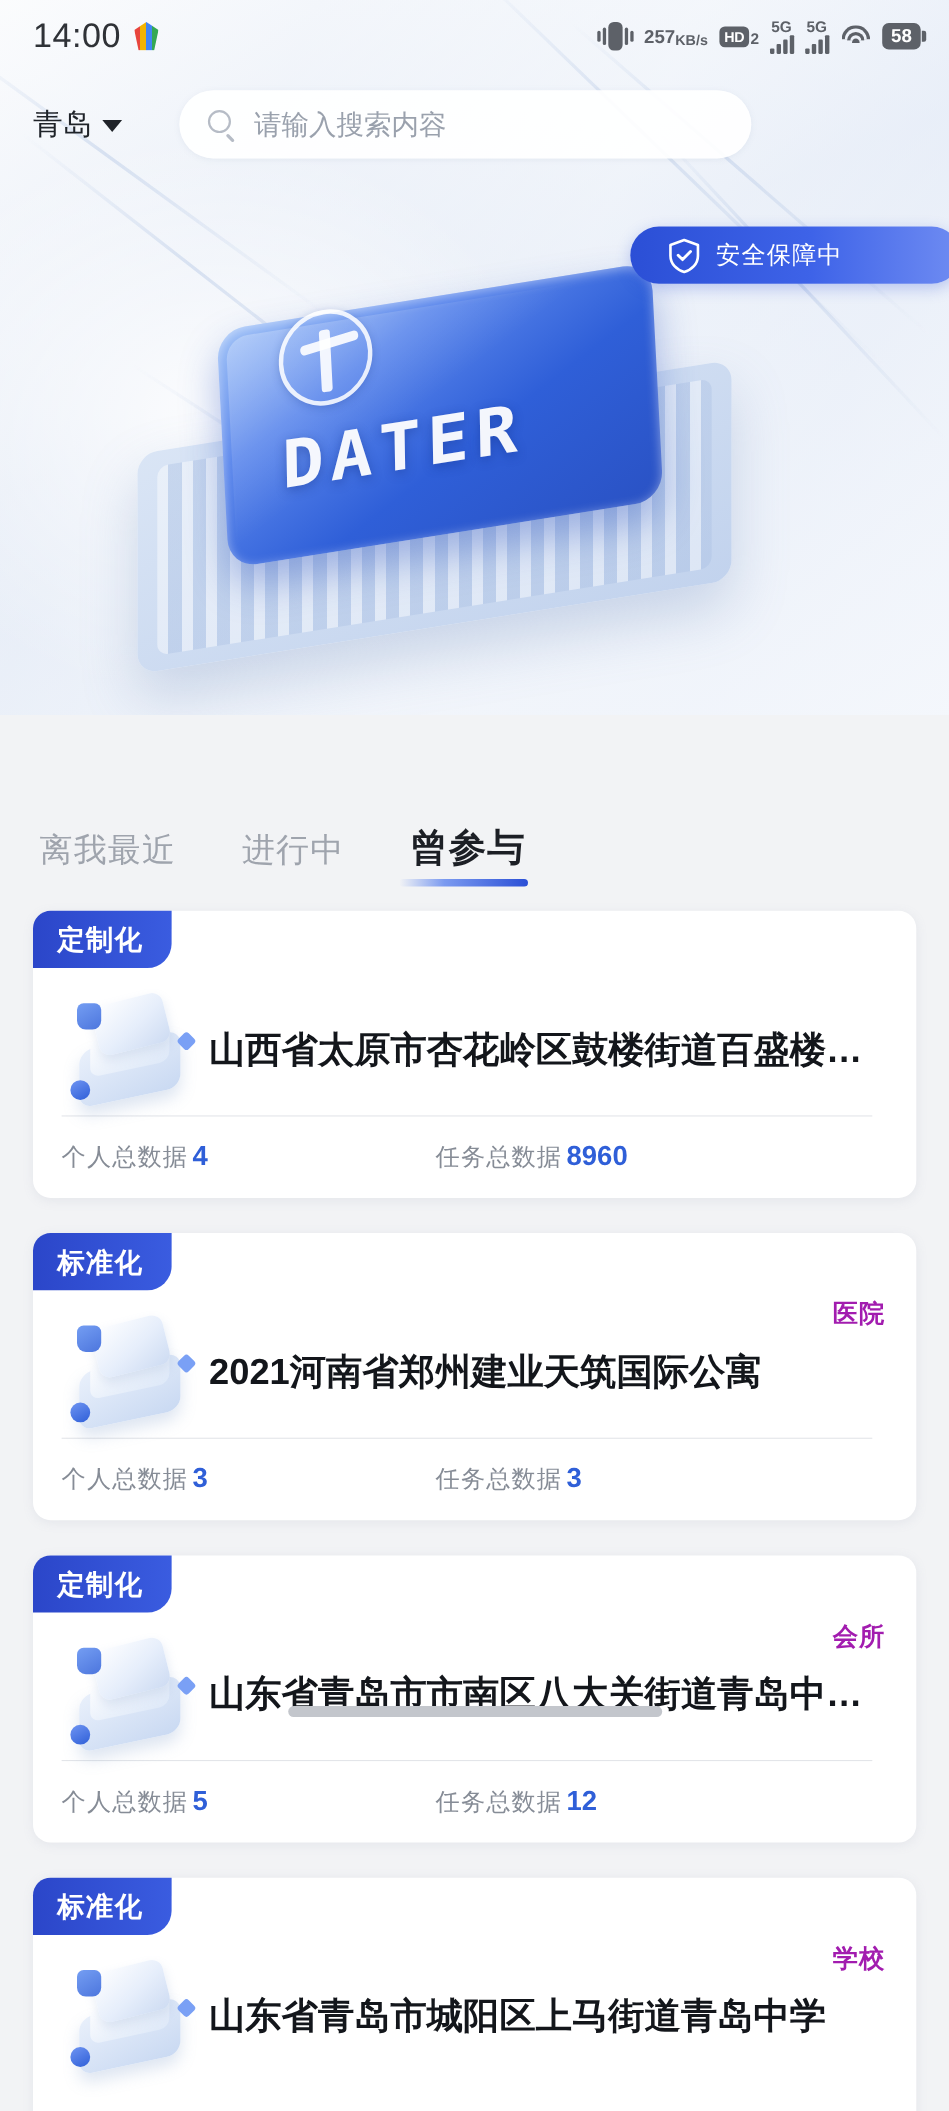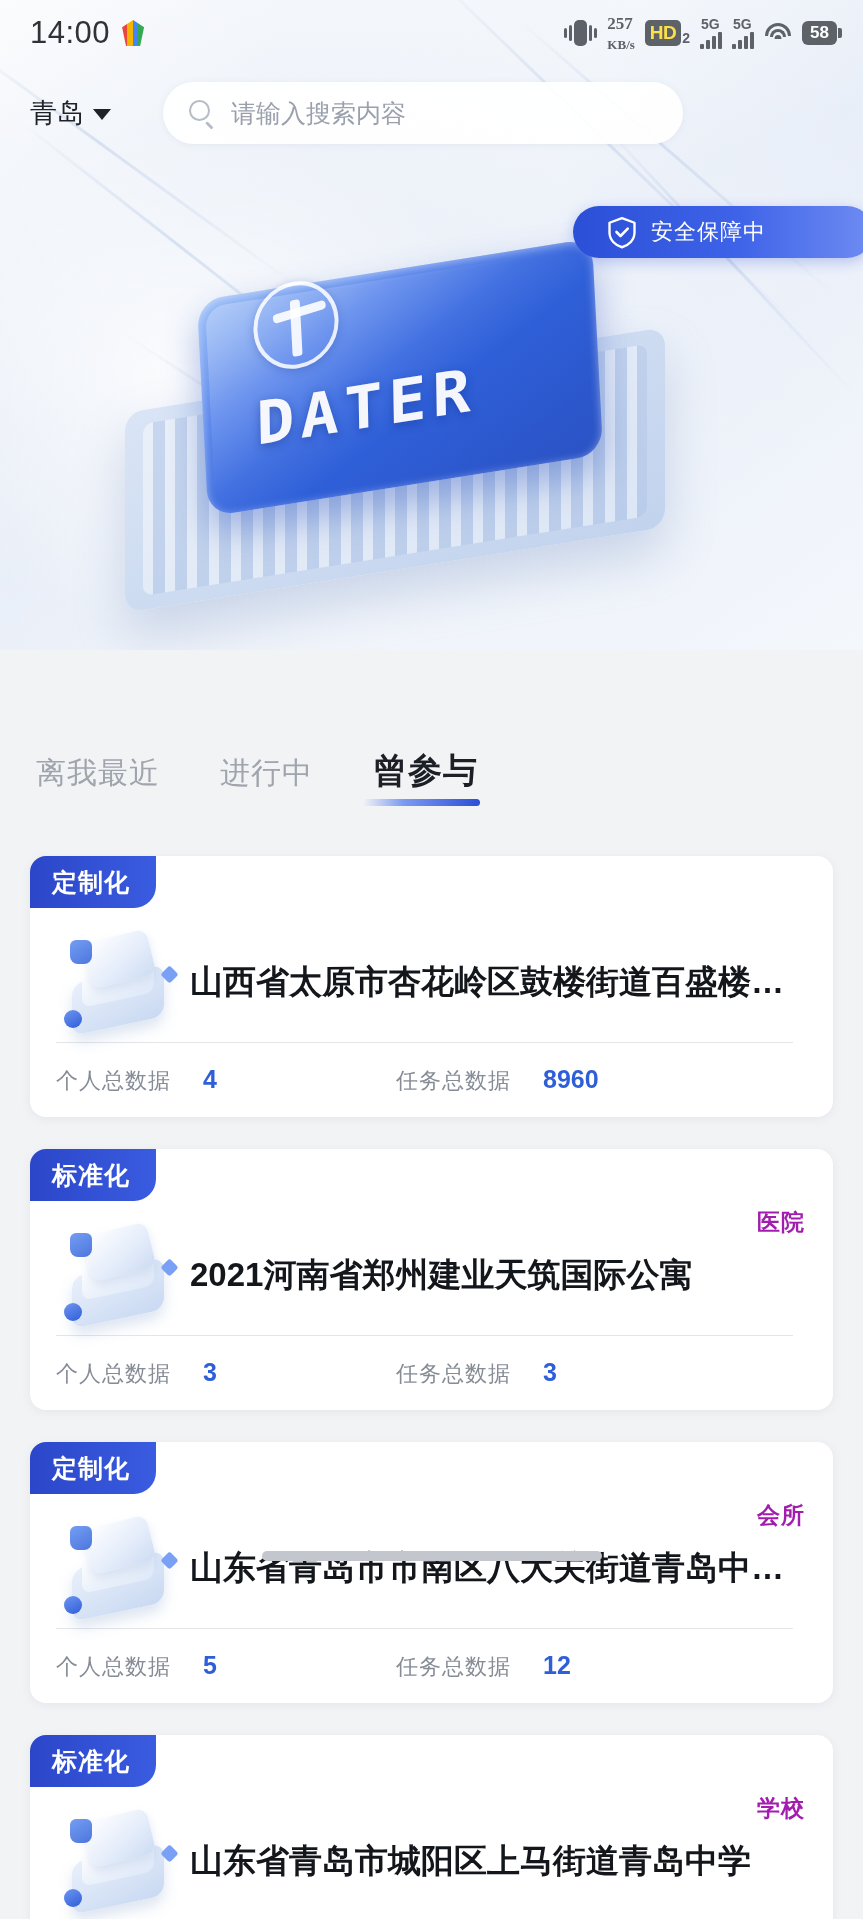--- a/index.html
+++ b/index.html
@@ -48,7 +48,7 @@
   .vib .bar { width:3px; background:#5d6168; border-radius:2px; }
   .vib .b1 { height:10px; } .vib .b2 { height:16px; }
   .vib .core { width:13px; height:26px; background:#5d6168; border-radius:5px; }
-  .netspeed { display:flex; flex-direction:column; line-height:1; color:#5d6168;font-family:Liberation Serif, serif; }
+  .netspeed { display:flex; flex-direction:row; align-items:center; line-height:1; color:#5d6168; }
   .netspeed .n { font-size:17px; font-weight:600; }
   .netspeed .u { font-size:13px; font-weight:600; margin-top:6px; }
   .hd { display:flex; align-items:flex-end; }

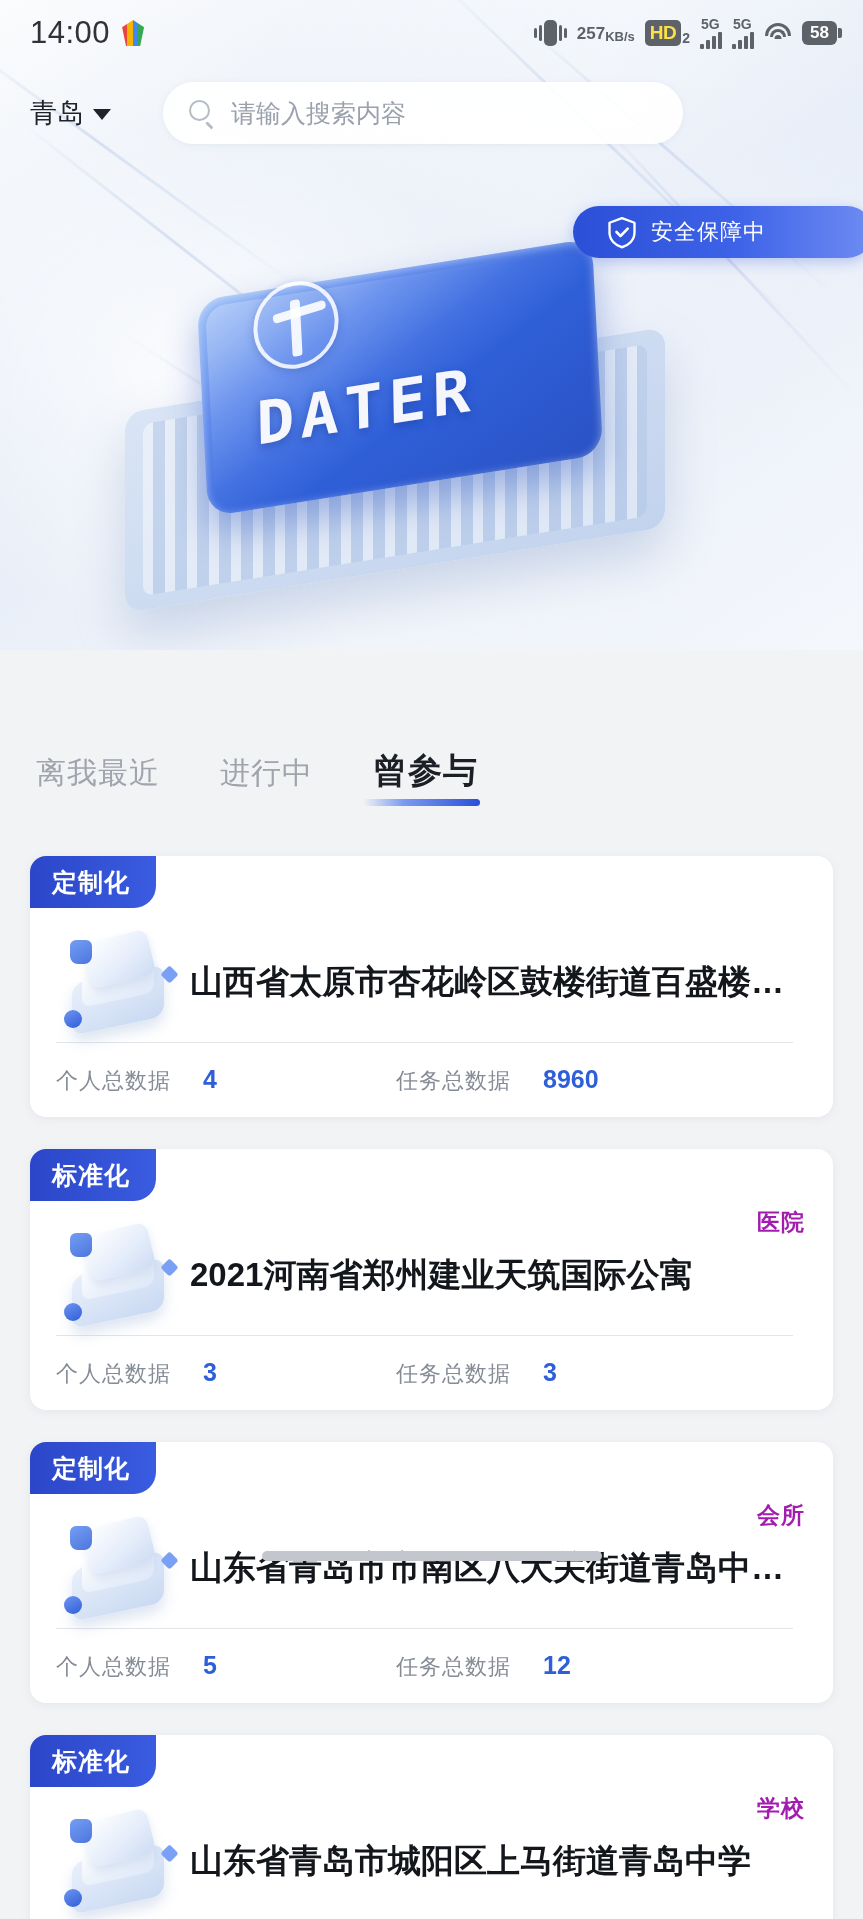--- a/index.html
+++ b/index.html
@@ -53,7 +53,7 @@
   .netspeed .u { font-size:13px; font-weight:600; margin-top:6px; }
   .hd { display:flex; align-items:flex-end; }
   .hd-box {
-    background:#5d6168; color:#fde047; font-size:19px; font-weight:700;
+    background:#5d6168; color:#ffffff; font-size:13px; font-weight:700;
     border-radius:5px; padding:2px 5px; letter-spacing:-.5px;
   }
   .hd-sub { font-size:14px; font-weight:700; color:#5d6168; margin-left:1px; }

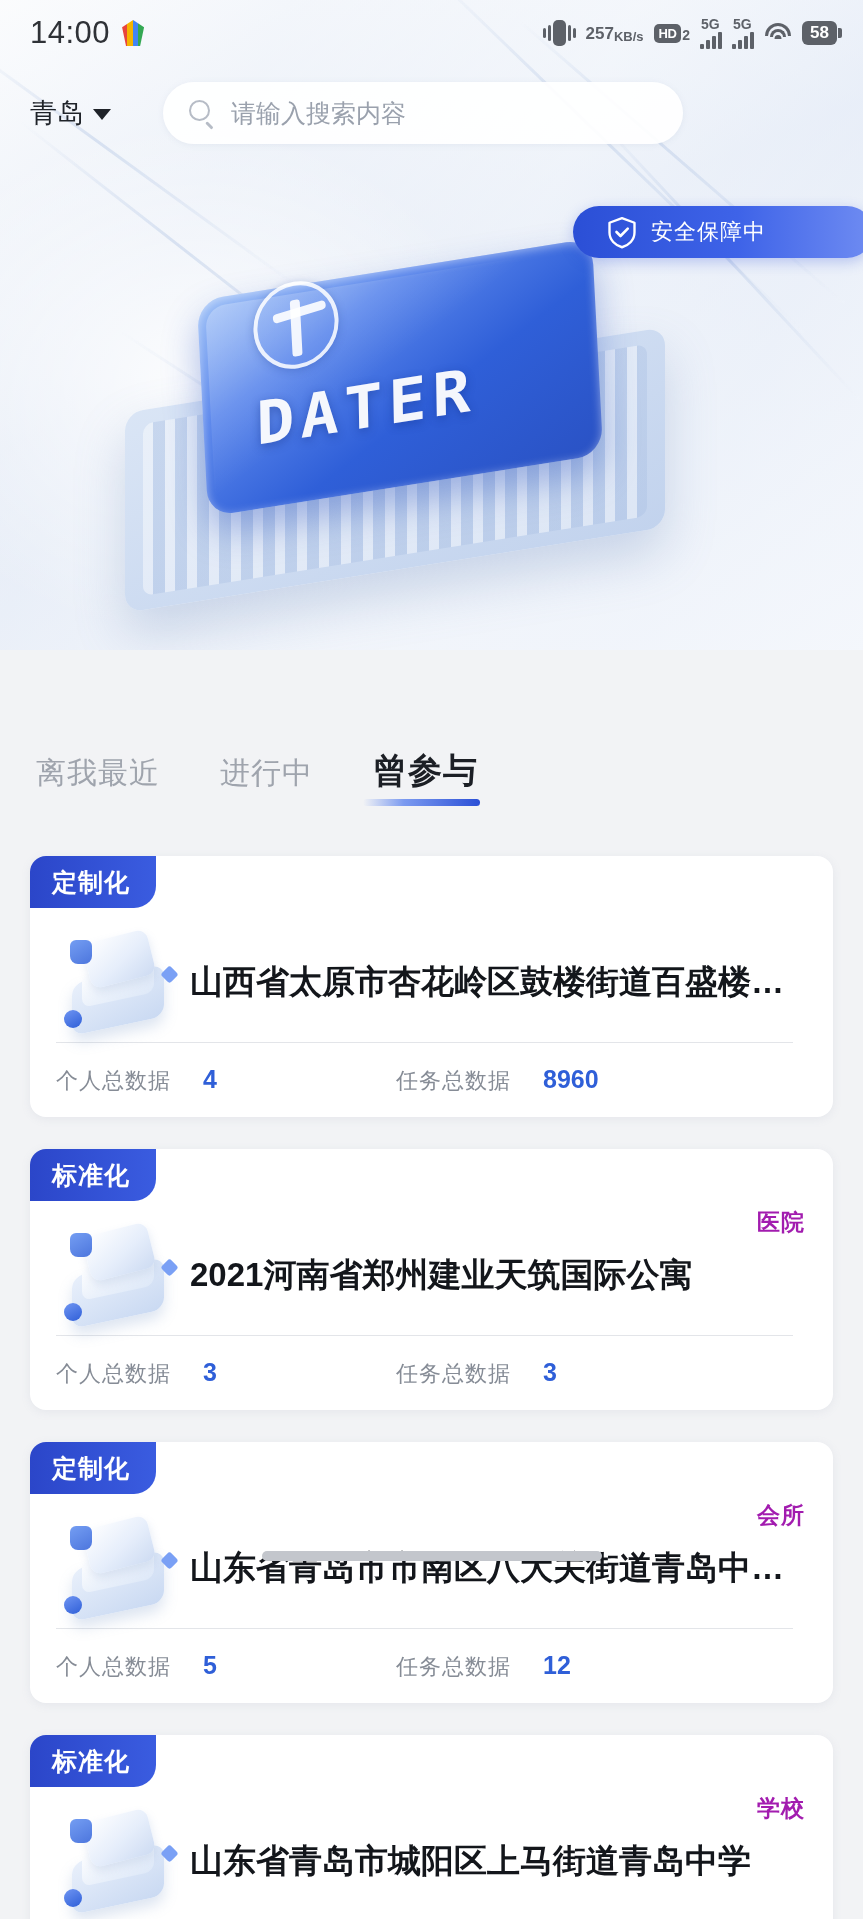--- a/index.html
+++ b/index.html
@@ -180,7 +180,6 @@
     position:relative; background:#fff; border-radius:16px; margin-bottom:32px;
     box-shadow:0 2px 10px rgba(140,152,175,.12); padding:0 40px 0 26px;
     min-height:246px;
-    margin-top:28px;
   }
   .badge {
     position:absolute; left:0; top:0; height:52px; padding:0 26px 0 22px;

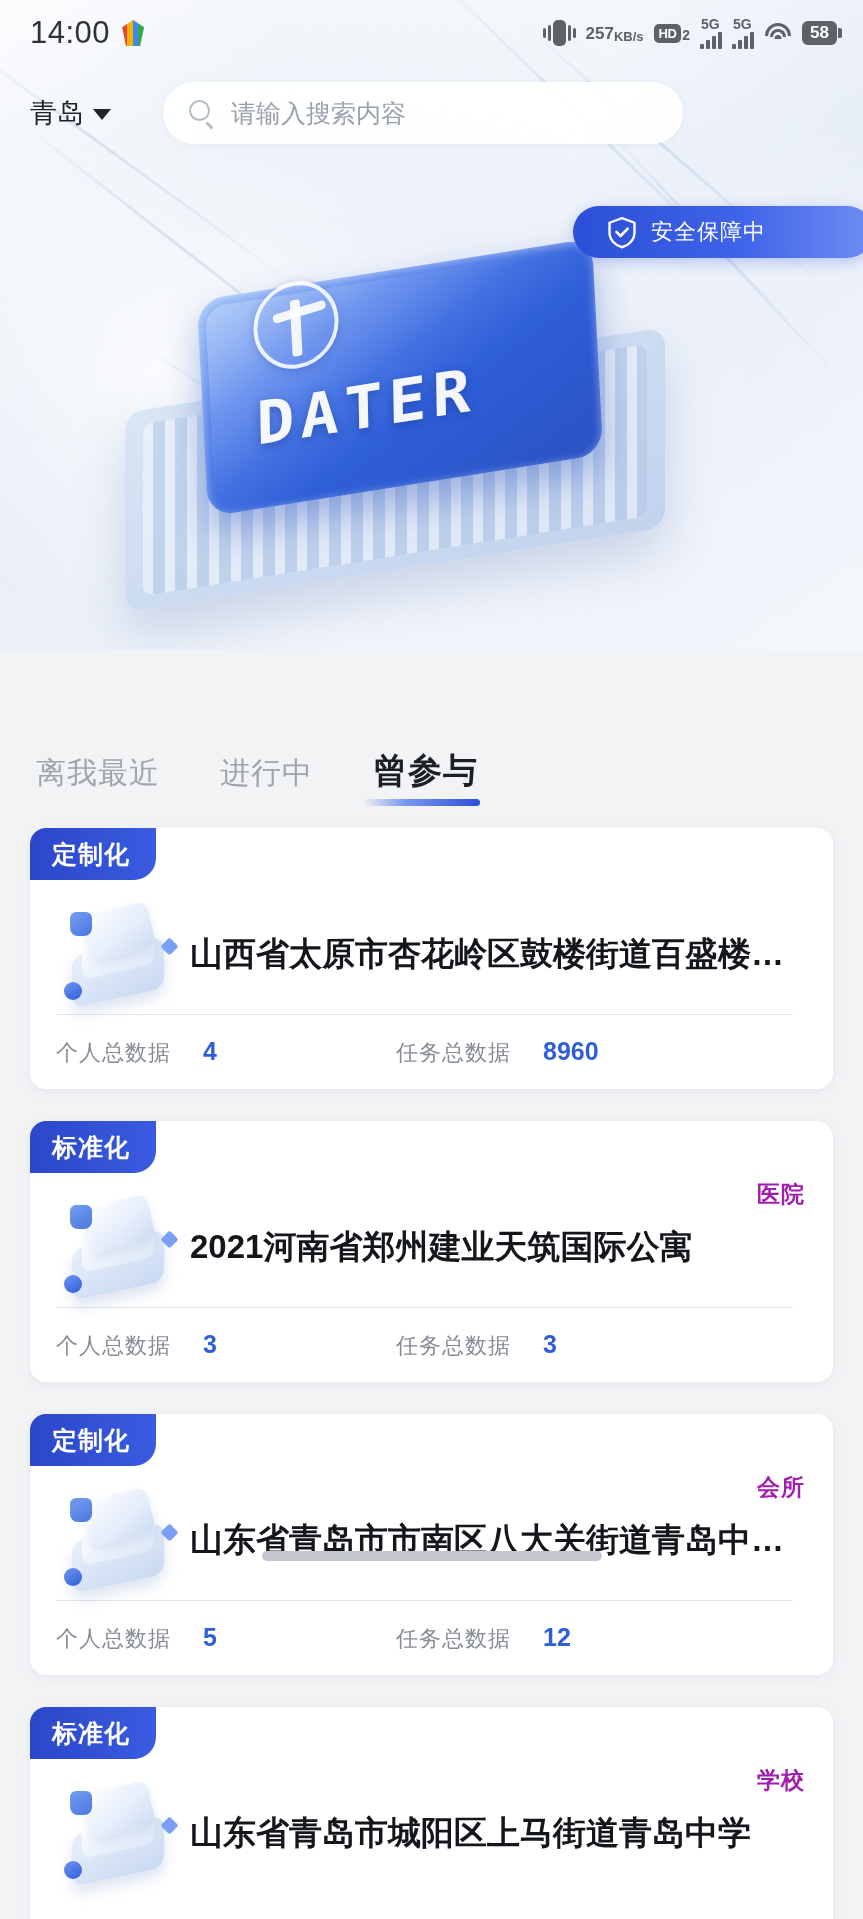--- a/index.html
+++ b/index.html
@@ -224,7 +224,7 @@
   }
   .card-divider { height:1px; background:#e3e5e9; margin:0 0 0 0; }
   .card-stats { display:flex; align-items:center; height:74px; }
-  .cs-item { display:flex; align-items:baseline; gap:32px; }
+  .cs-item { display:flex; align-items:baseline; gap:4px; }
   .cs-item.left { width:340px; }
   .cs-label { font-size:22px; color:#868c96; letter-spacing:1px; }
   .cs-value { font-size:25px; font-weight:700; color:#2f5fd8; }

